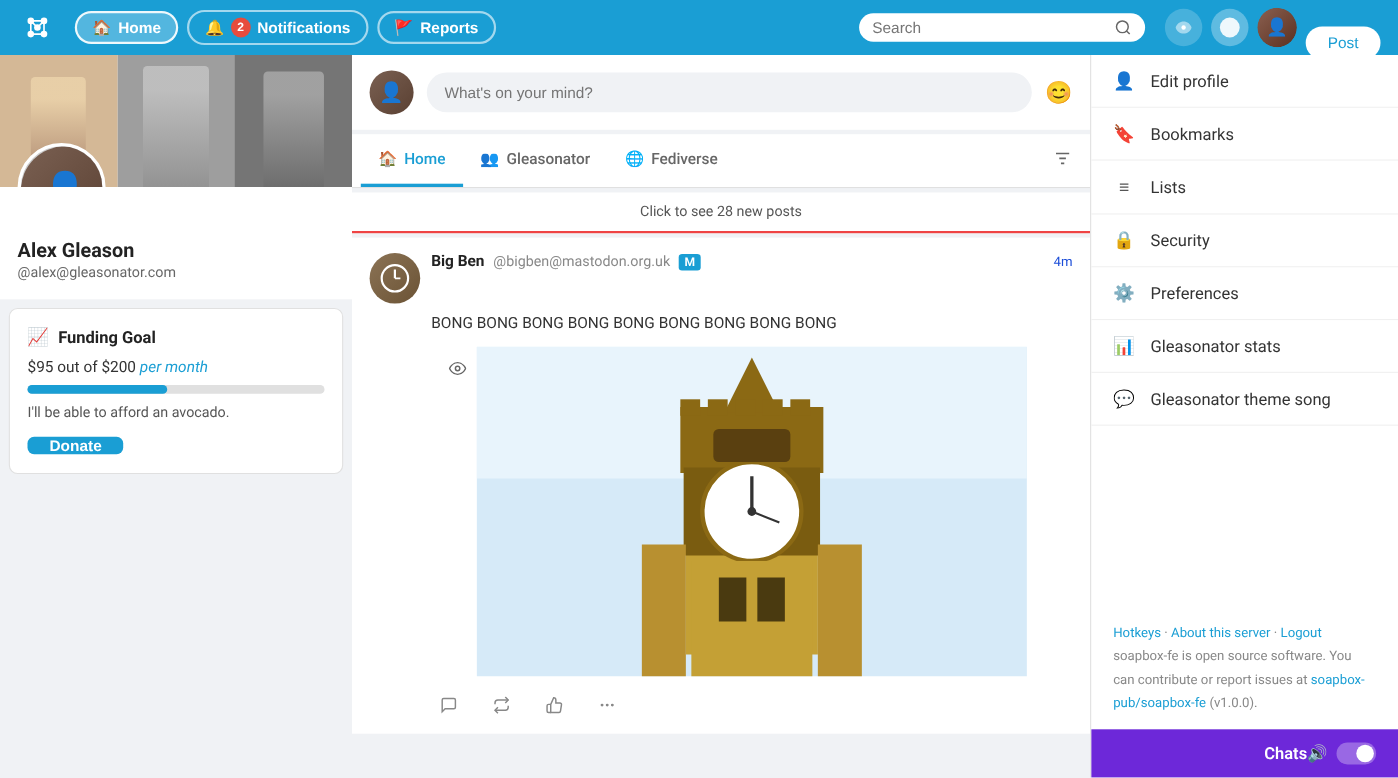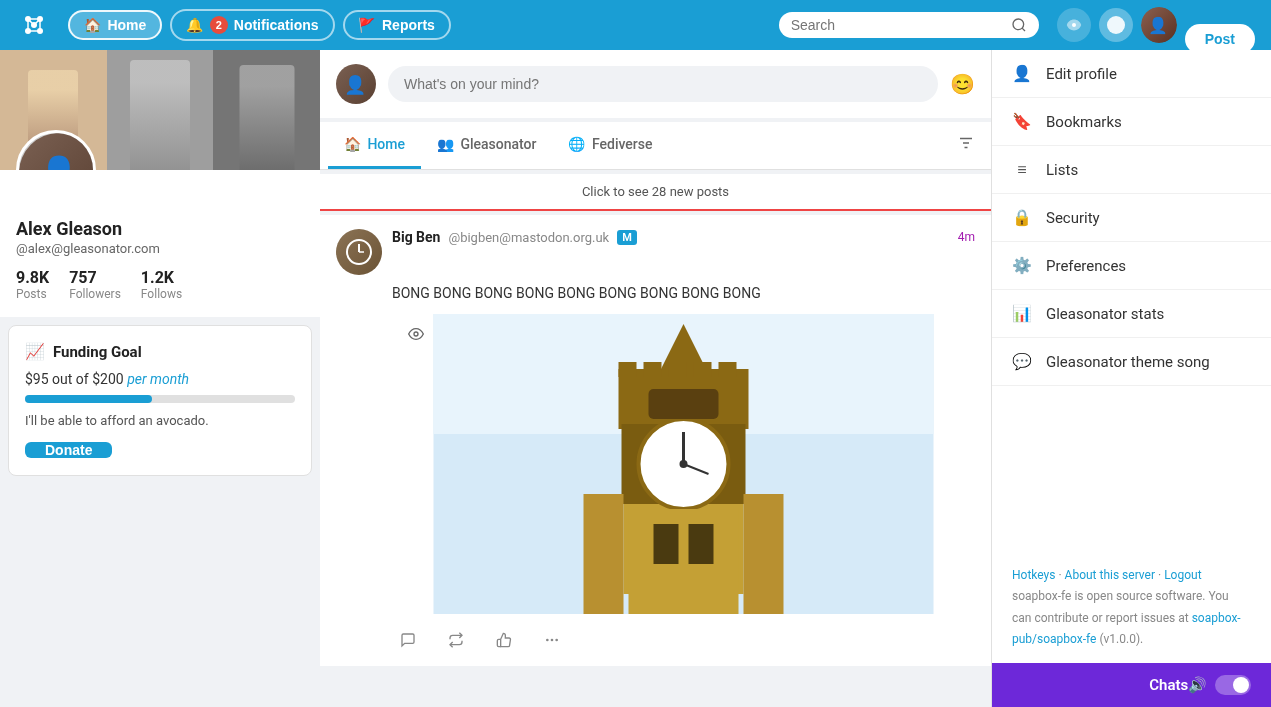--- a/index.html
+++ b/index.html
@@ -99,7 +99,7 @@
       border-radius: 20px;
       padding: 7px 20px;
       font-size: 14px;
-      font-weight: 700;
+      font-weight: 400;
       cursor: pointer;
       margin-top: 28px;
     }

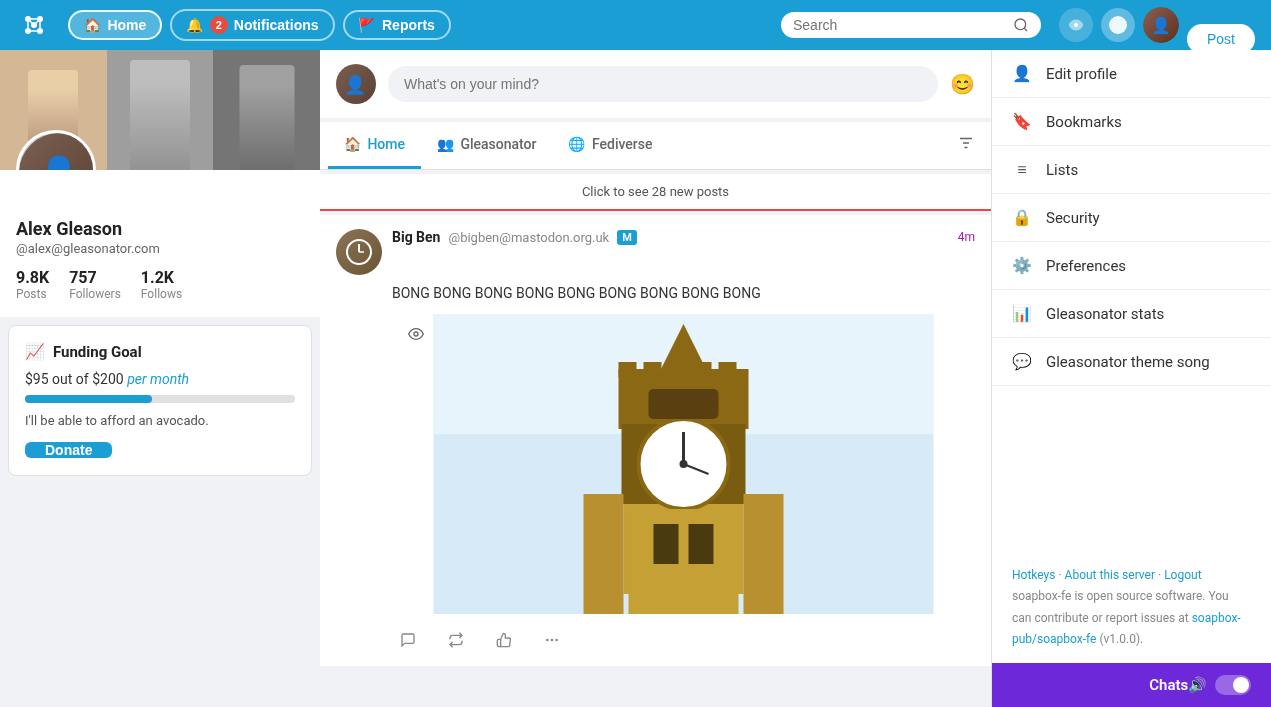--- a/index.html
+++ b/index.html
@@ -375,7 +375,7 @@
     }
     .post-time {
       font-size: 12px;
-      color: #a21caf;
+      color: #1d4ed8;
       margin-left: auto;
     }
     .post-content {

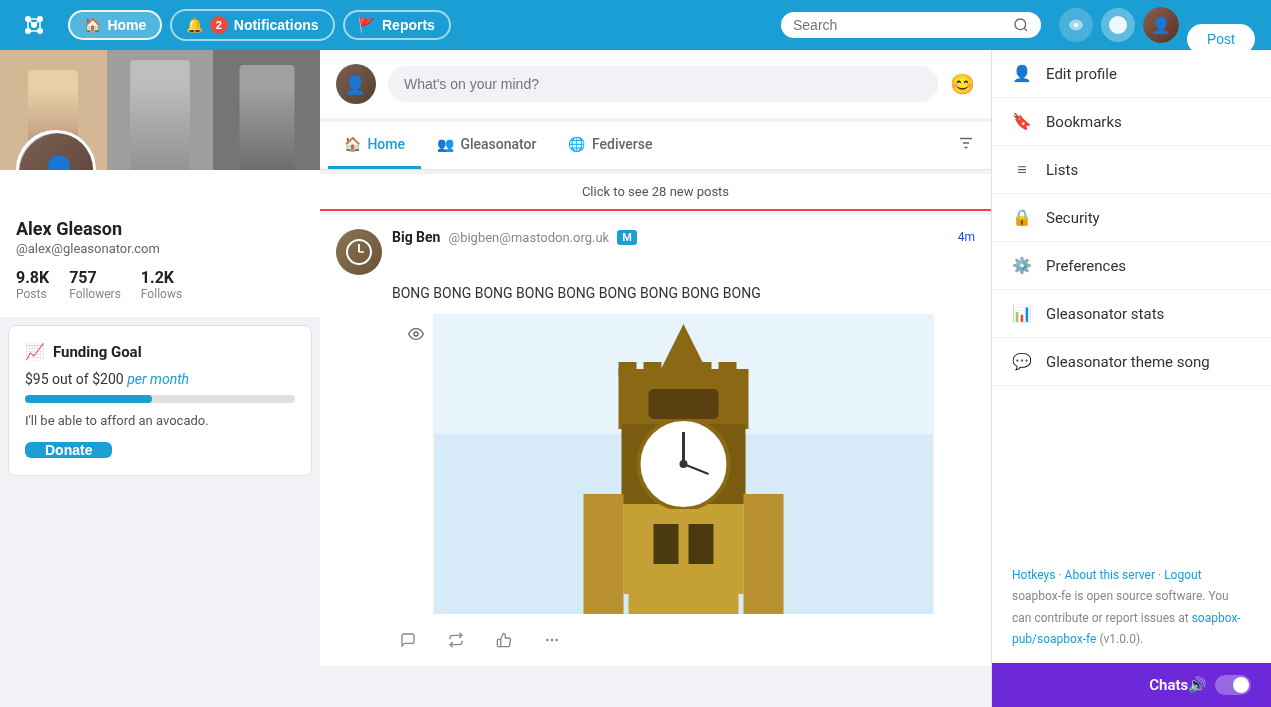--- a/index.html
+++ b/index.html
@@ -569,20 +569,6 @@
       <div class="profile-info">
         <div class="profile-name">Alex Gleason</div>
         <div class="profile-handle">@alex@gleasonator.com</div>
-        <div class="profile-stats">
-          <div class="stat-item">
-            <div class="stat-value">9.8K</div>
-            <div class="stat-label">Posts</div>
-          </div>
-          <div class="stat-item">
-            <div class="stat-value">757</div>
-            <div class="stat-label">Followers</div>
-          </div>
-          <div class="stat-item">
-            <div class="stat-value">1.2K</div>
-            <div class="stat-label">Follows</div>
-          </div>
-        </div>
       </div>
     </div>
 

